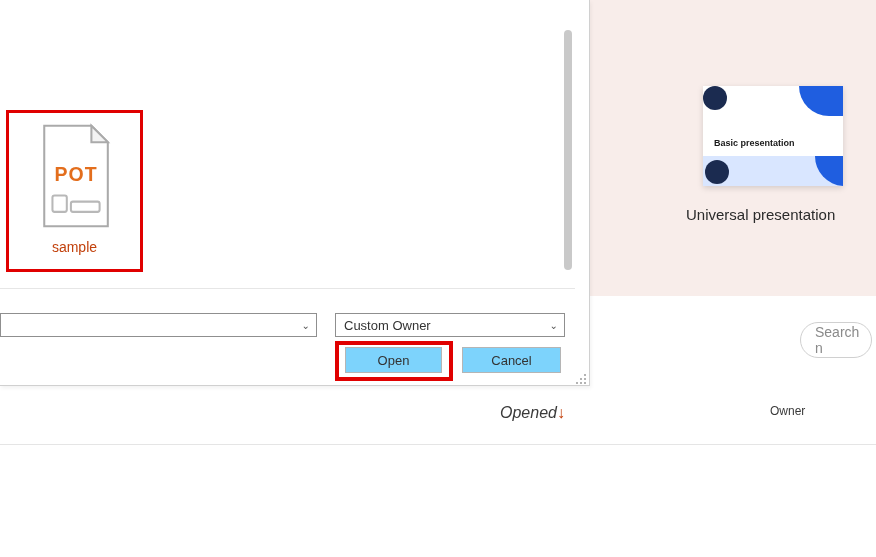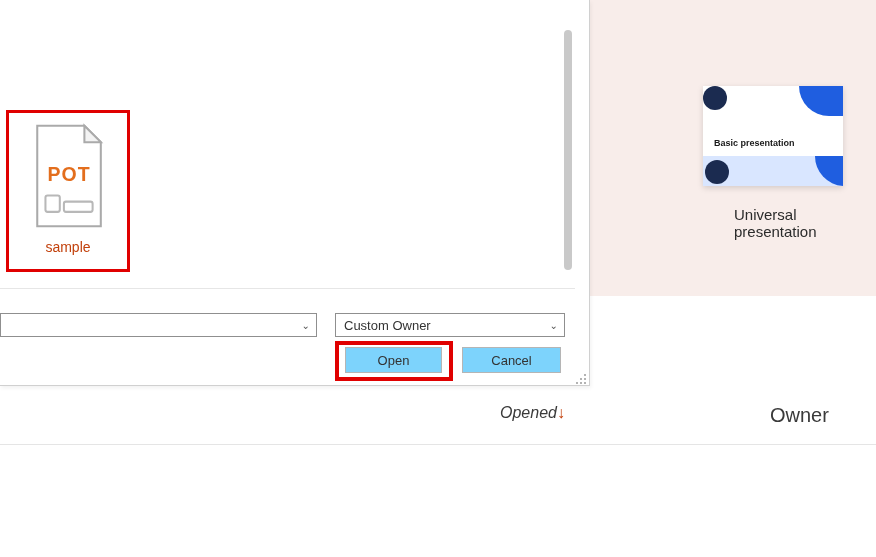--- a/index.html
+++ b/index.html
@@ -142,7 +142,7 @@
       position: absolute;
       left: 6px;
       top: 110px;
-      width: 124px;
+      width: 137px;
       height: 162px;
       border: 3px solid transparent;
       display: flex;

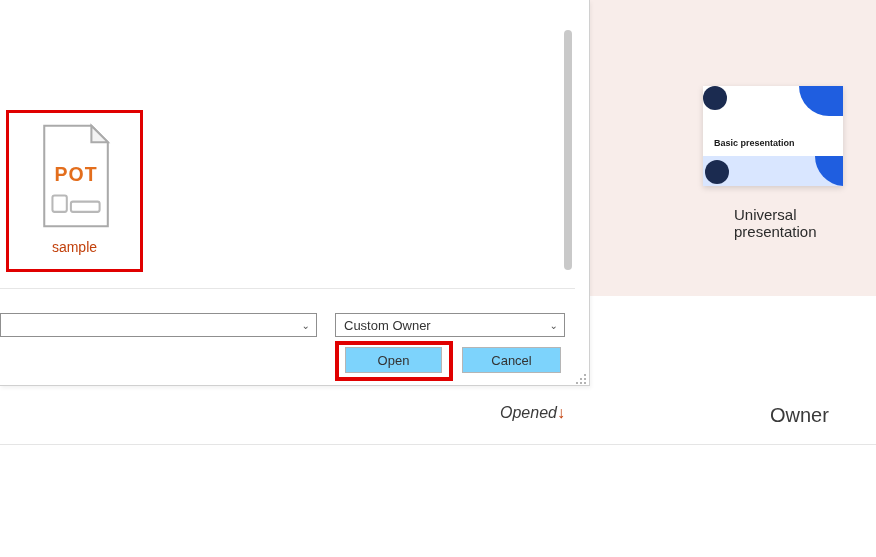--- a/index.html
+++ b/index.html
@@ -51,7 +51,6 @@
       top: 206px;
       font-size: 15px;
       color: #2b2b2b;
-      margin-left: 48px;
     }
     .column-opened {
       position: absolute;

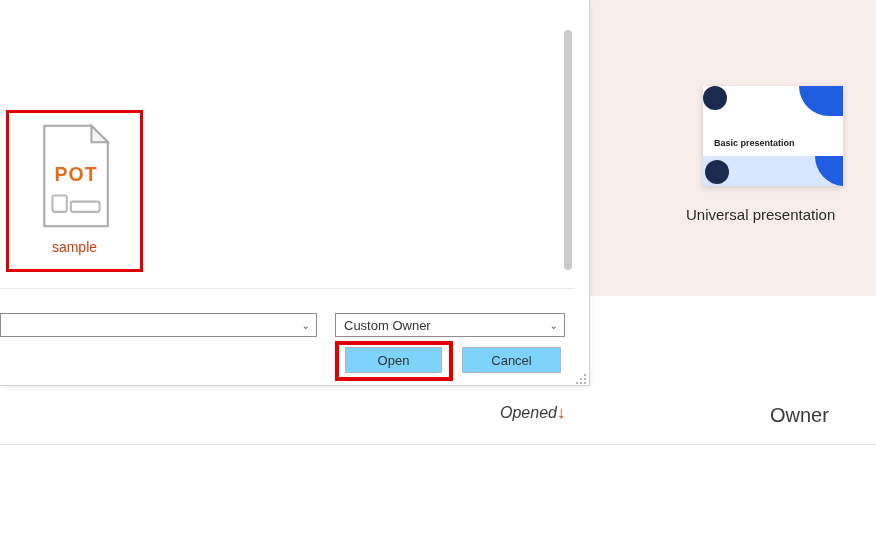--- a/index.html
+++ b/index.html
@@ -265,6 +265,9 @@
   <div class="column-owner">Owner</div>
   <div class="hr-line"></div>
 
+  <div class="search-pill">
+    <span>Search n</span>
+  </div>
 </div>
 
 <div class="dialog">

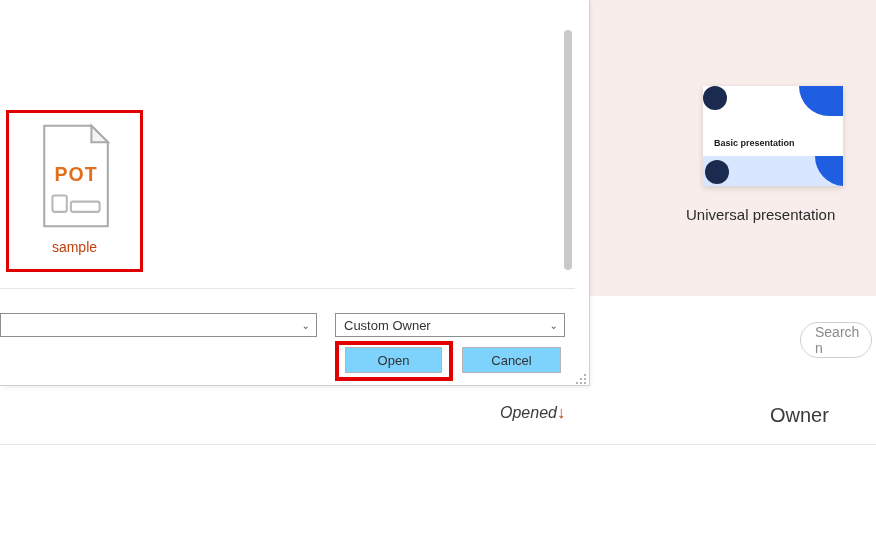--- a/index.html
+++ b/index.html
@@ -71,7 +71,7 @@
       position: absolute;
       left: 770px;
       top: 404px;
-      font-size: 20px;
+      font-size: 12px;
       color: #3a3a3a;
     }
     .hr-line {

